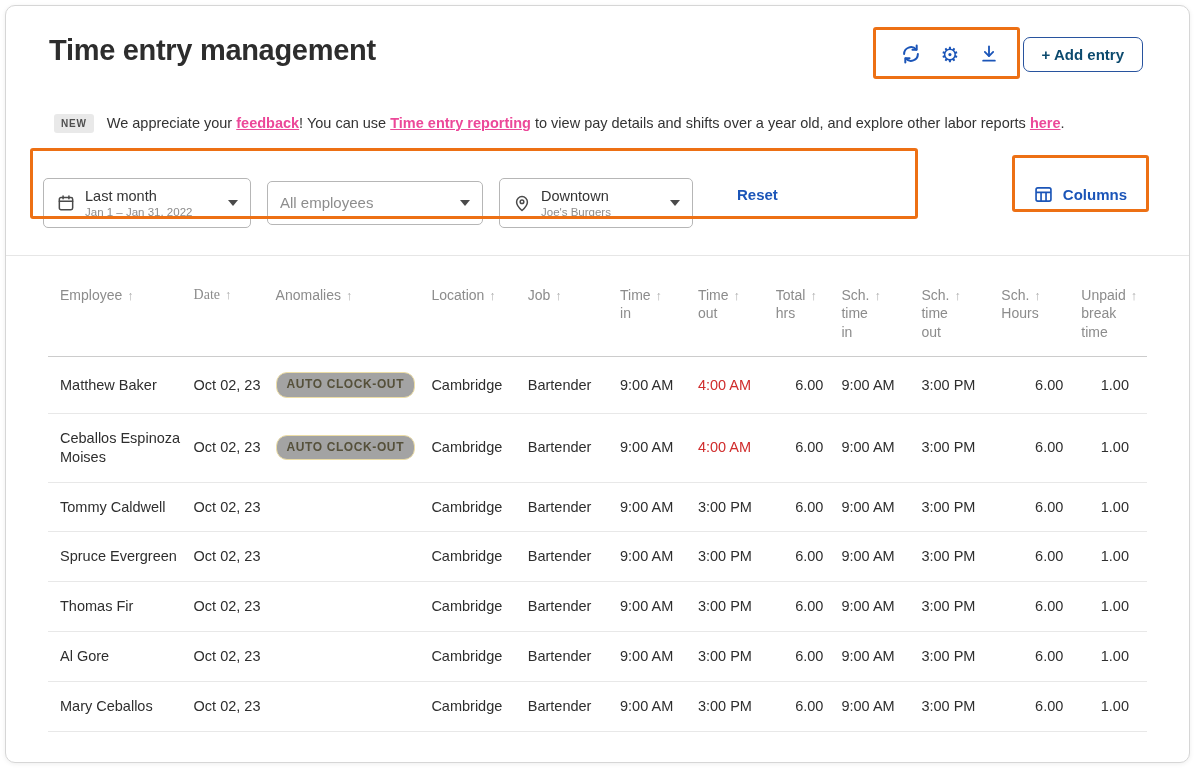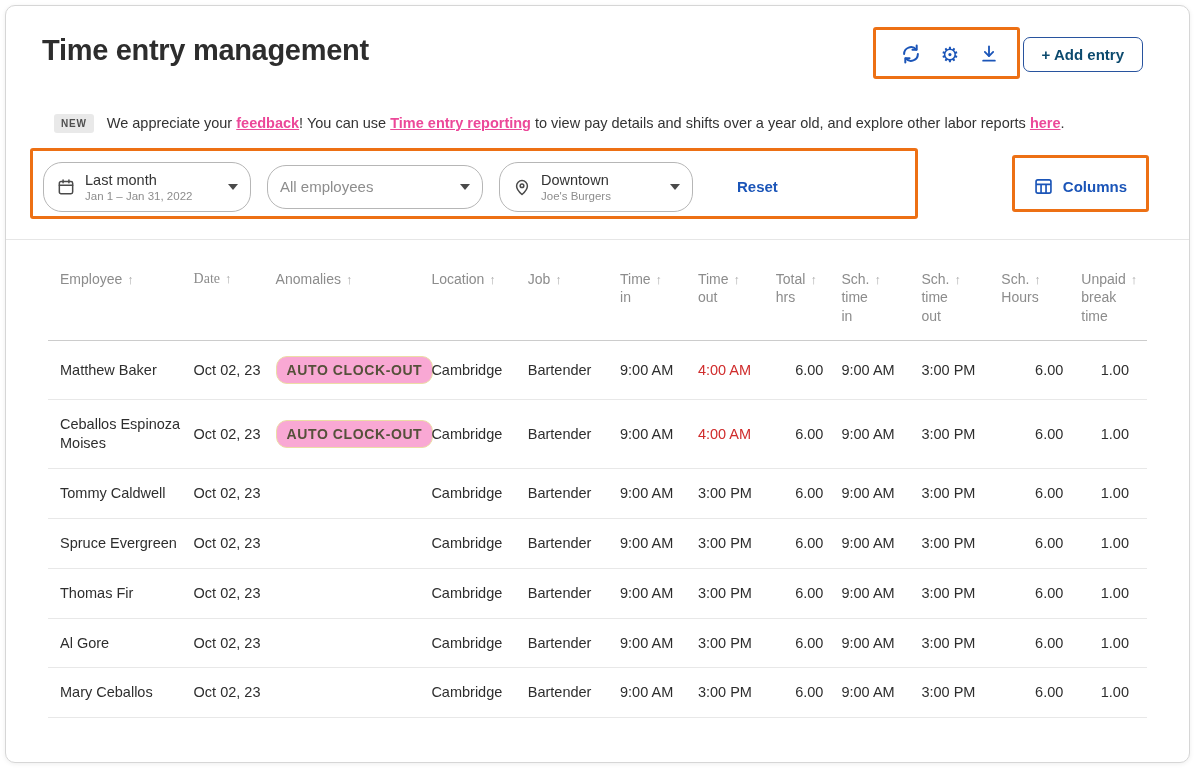--- a/index.html
+++ b/index.html
@@ -10,7 +10,7 @@
 
   
   .header { position:relative; height:82px; }
-  .page-title { position:absolute; left:36px; top:28px; font-size:29px; font-weight:600;
+  .page-title { position:absolute; left:43px; top:28px; font-size:29px; font-weight:600;
     color:#2d2d2d; letter-spacing:-0.3px; }
   .icon-group { position:absolute; left:893px; top:36px; display:flex; gap:15px; }
   .iconbtn { width:24px; height:24px; border:none; background:none; cursor:pointer;

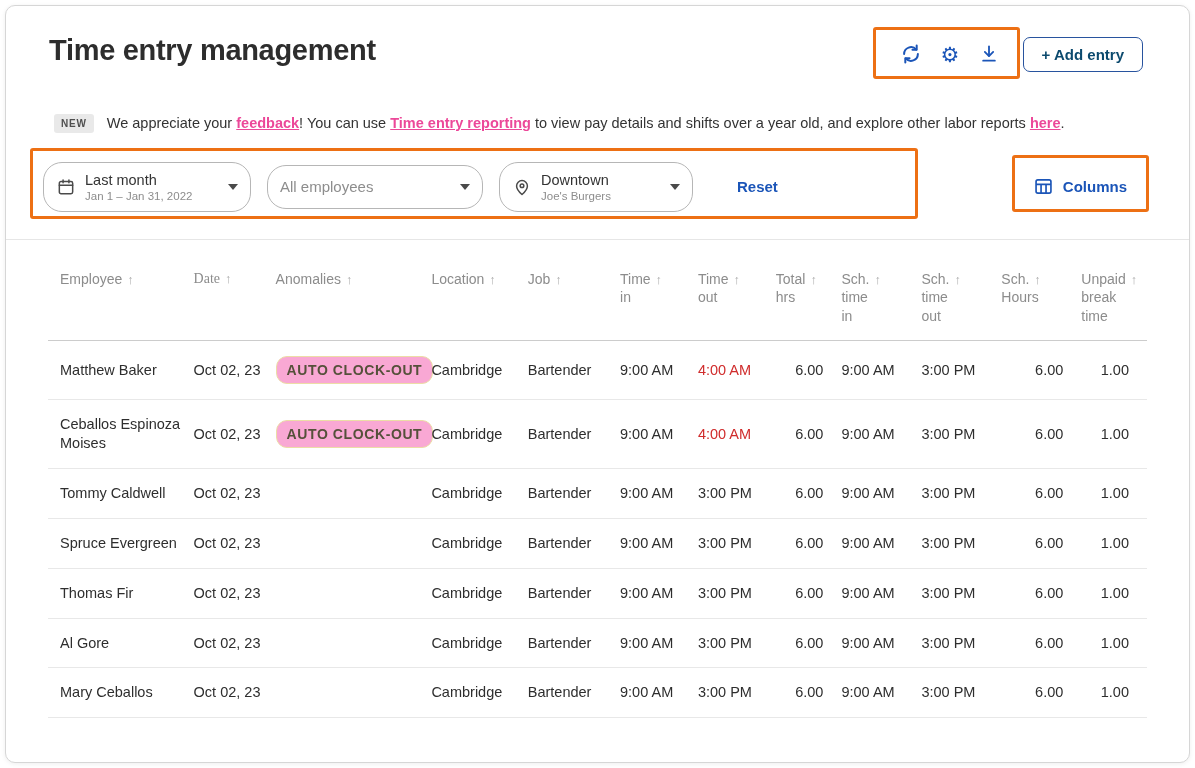--- a/index.html
+++ b/index.html
@@ -30,8 +30,8 @@
 
   
   .filters { display:flex; align-items:center; margin:28px 40px 0 37px; gap:16px; }
-  .dropdown { display:flex; align-items:center; border:1px solid #b6b6b6; border-radius:19px;
-    background:#fff; height:50px; padding:0 12px 0 12px; cursor:pointer; }
+  .dropdown { display:flex; align-items:center; border:1px solid #b6b6b6; border-radius:5px;
+    background:#fff; height:50px; padding:0 12px 0 12px; cursor:pointer;margin-top:16px; }
   .dd-date { width:208px; }
   .dd-location { width:194px; }
   .dd-employees { width:216px; height:44px; }

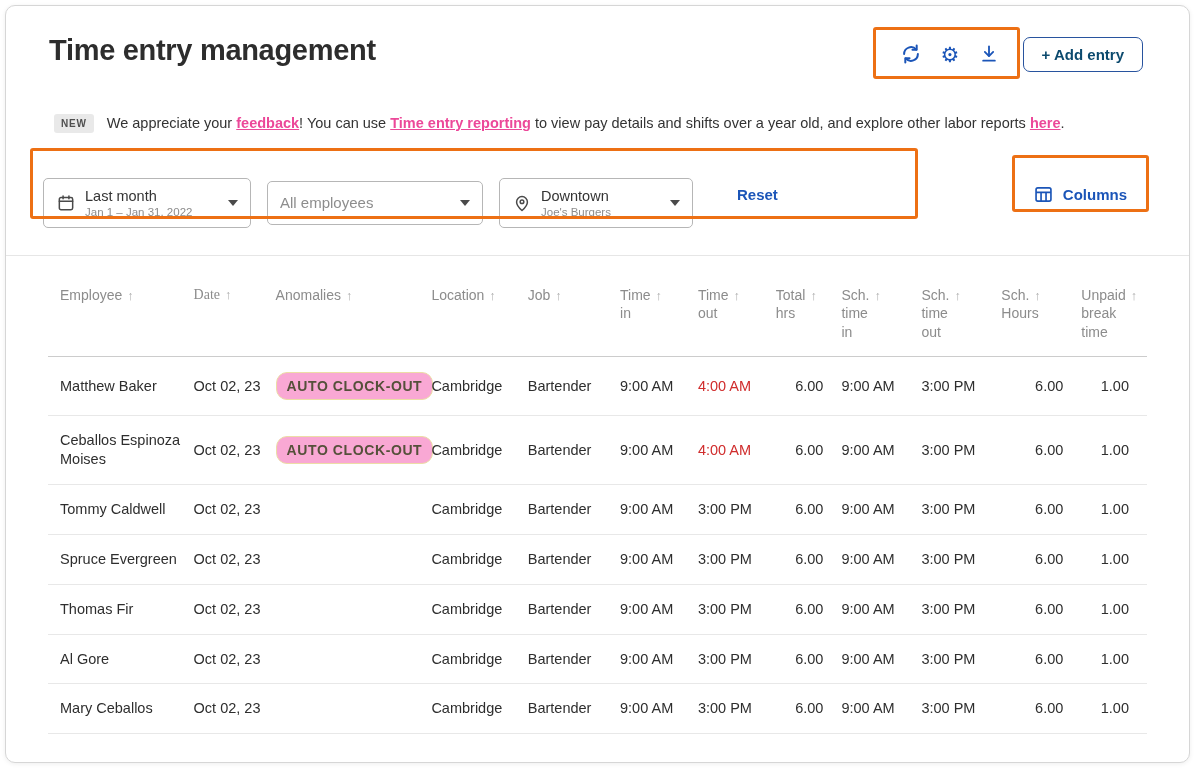--- a/index.html
+++ b/index.html
@@ -68,8 +68,8 @@
   td.num { text-align:right; padding-right:18px; }
   td.alert { color:#d02c2c; }
   tr[data-name="table-row"] { cursor:pointer; }
-  .anomaly-badge { display:inline-block; background:#f9a8d4; border:1px solid #ecdda6;
-    border-radius:11px; padding:4px 10px; font-size:14px; font-weight:700; letter-spacing:.6px;
+  .anomaly-badge { display:inline-block; background:#a3a3a3; border:1px solid #ecdda6;
+    border-radius:11px; padding:4px 10px; font-size:12px; font-weight:700; letter-spacing:.6px;
     color:#55503a; white-space:nowrap; }
 
   

